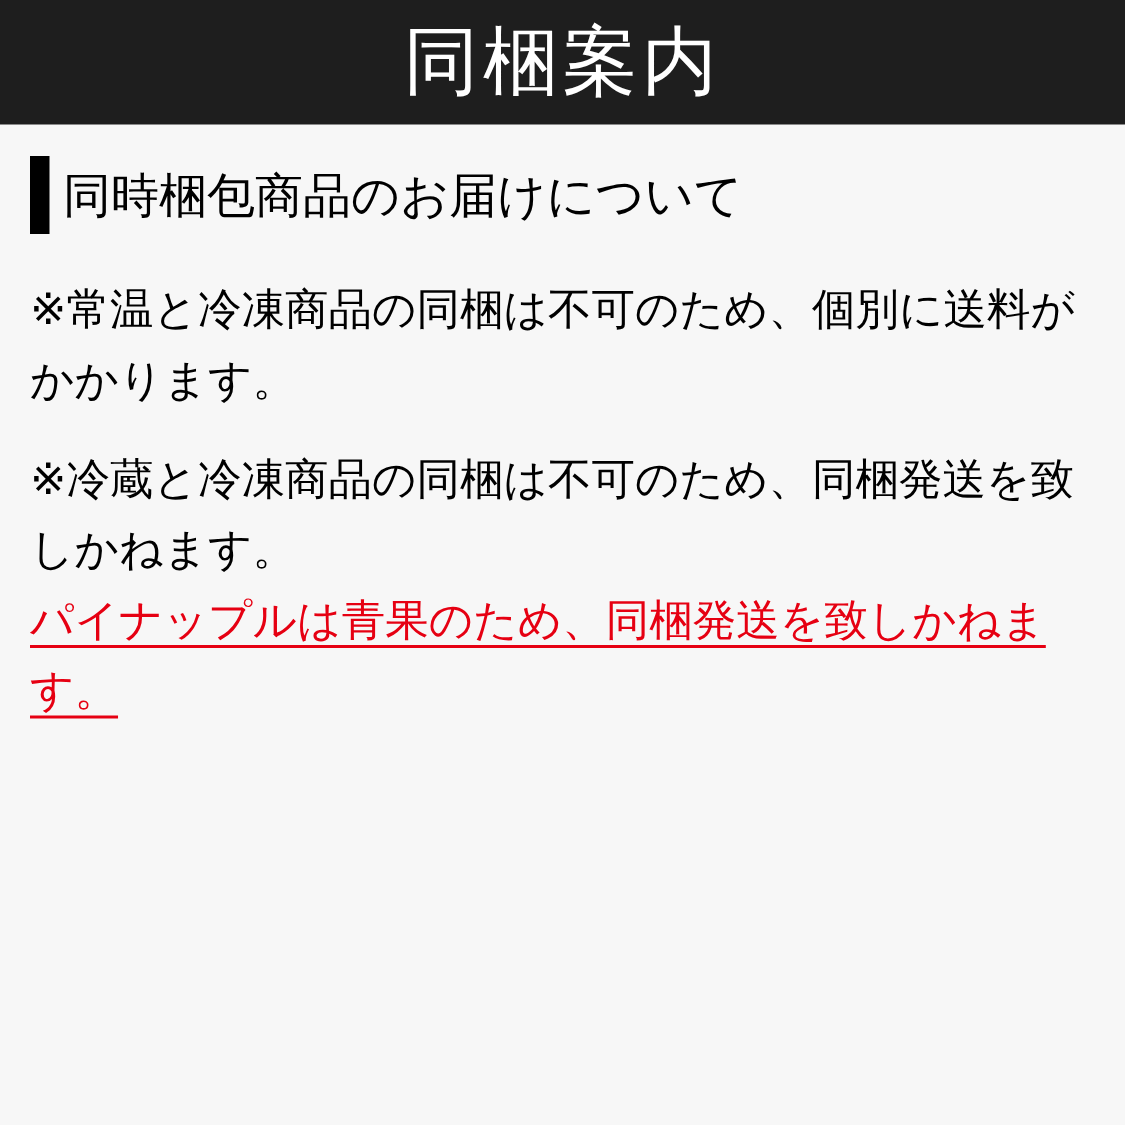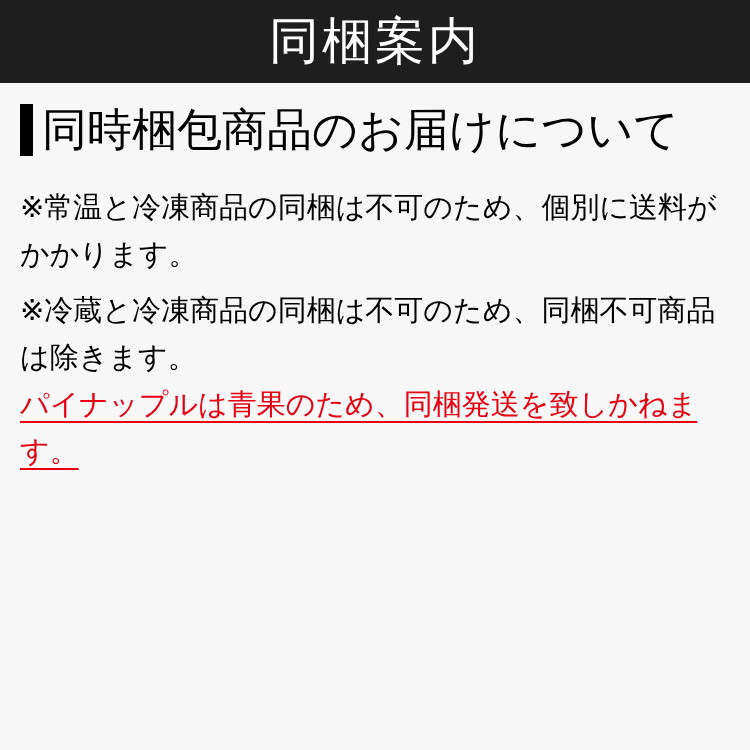--- a/index.html
+++ b/index.html
@@ -34,7 +34,7 @@
     margin: 21px 0 0 0;
     display: flex;
     align-items: center;
-    font-size: 45px;
+    font-size: 32px;
     font-weight: normal;
     color: #000000;
     line-height: 1.15;

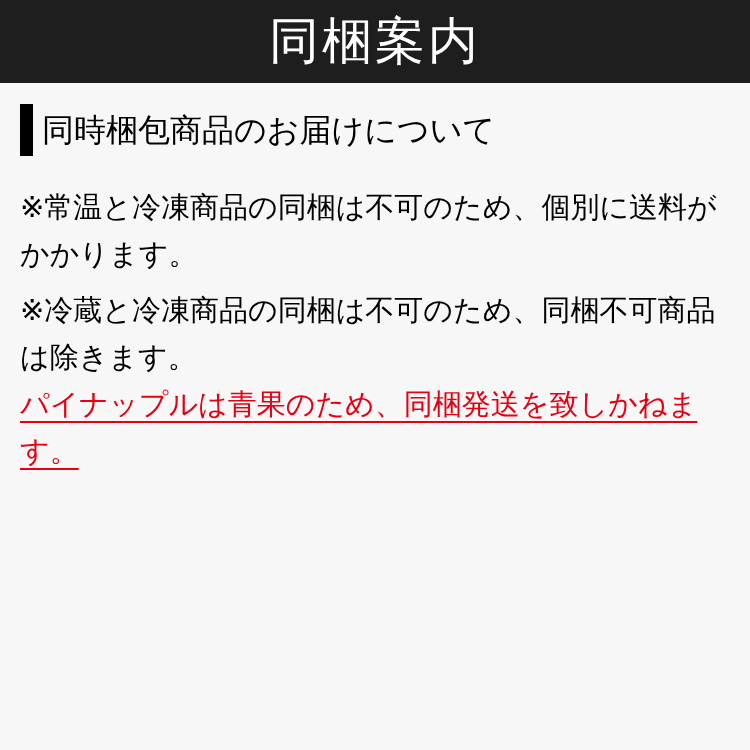--- a/index.html
+++ b/index.html
@@ -56,7 +56,7 @@
     color: #000000;
   }
   .body-text p { margin: 0; }
-  .body-text p.note { margin-top: 9px; }
+  .body-text p.note { margin-top: 19px; }
 
   .warning {
     margin-top: 30px;

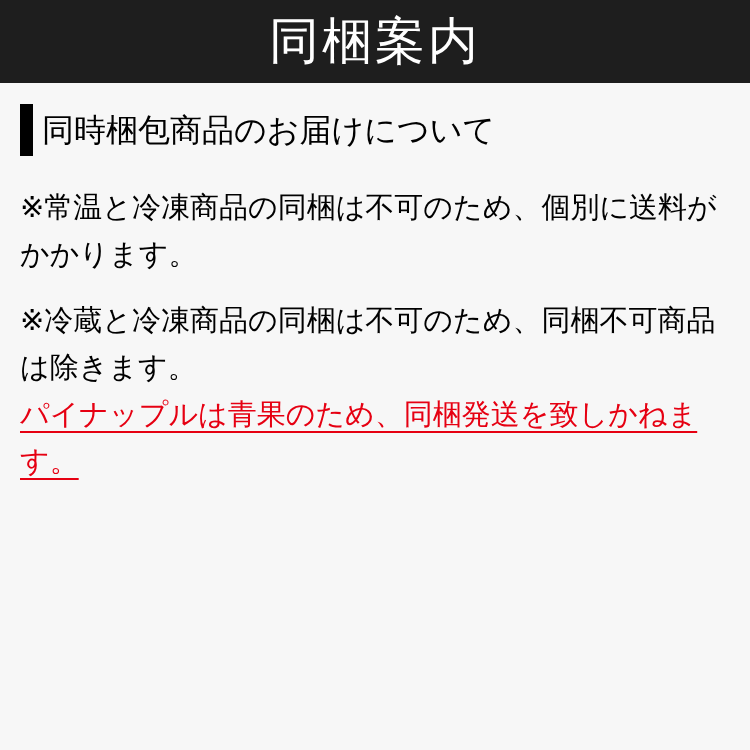--- a/index.html
+++ b/index.html
@@ -84,7 +84,7 @@
 
     <div class="body-text">
       <p class="note">※常温と冷凍商品の同梱は不可のため、個別に送料がかかります。</p>
-      <p class="note">※冷蔵と冷凍商品の同梱は不可のため、同梱不可商品は除きます。</p>
+      <p class="note">※冷蔵と冷凍商品の同梱は不可のため、同梱発送を致しかねます。</p>
       <p class="warning">パイナップルは青果のため、同梱発送を致しかねます。</p>
     </div>
 

